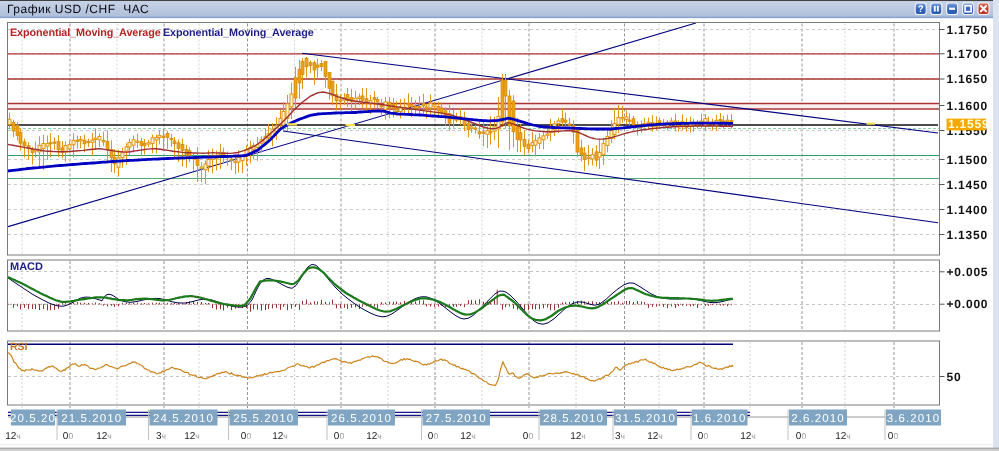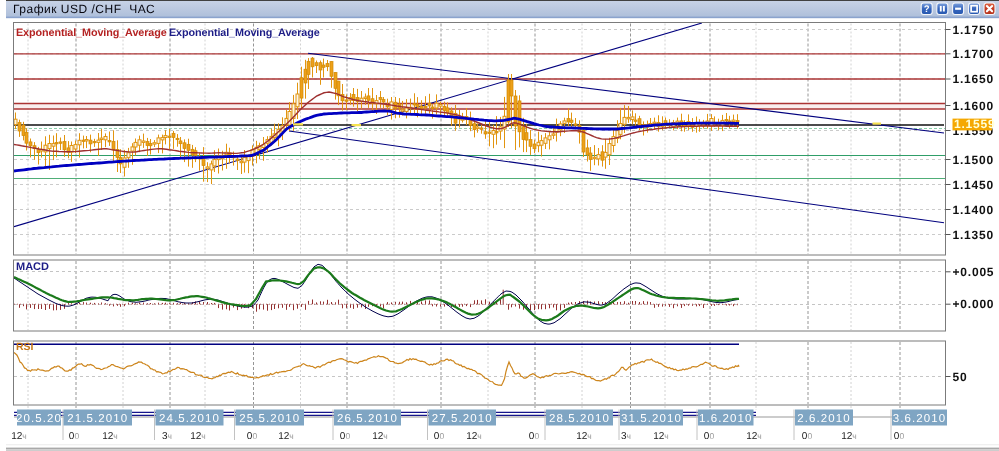--- a/index.html
+++ b/index.html
@@ -3,7 +3,7 @@
 <style>
 html,body{margin:0;padding:0;background:#fff;}
 svg{display:block;font-family:"Liberation Sans",sans-serif;text-rendering:geometricPrecision;}
-#wrap{opacity:0.999;width:804px;height:451px;transform:translateZ(0);will-change:transform,opacity;padding-left:6px;}
+#wrap{opacity:0.999;width:804px;height:451px;transform:translateZ(0);will-change:transform,opacity;}
 </style></head>
 <body>
 <div id="wrap">

